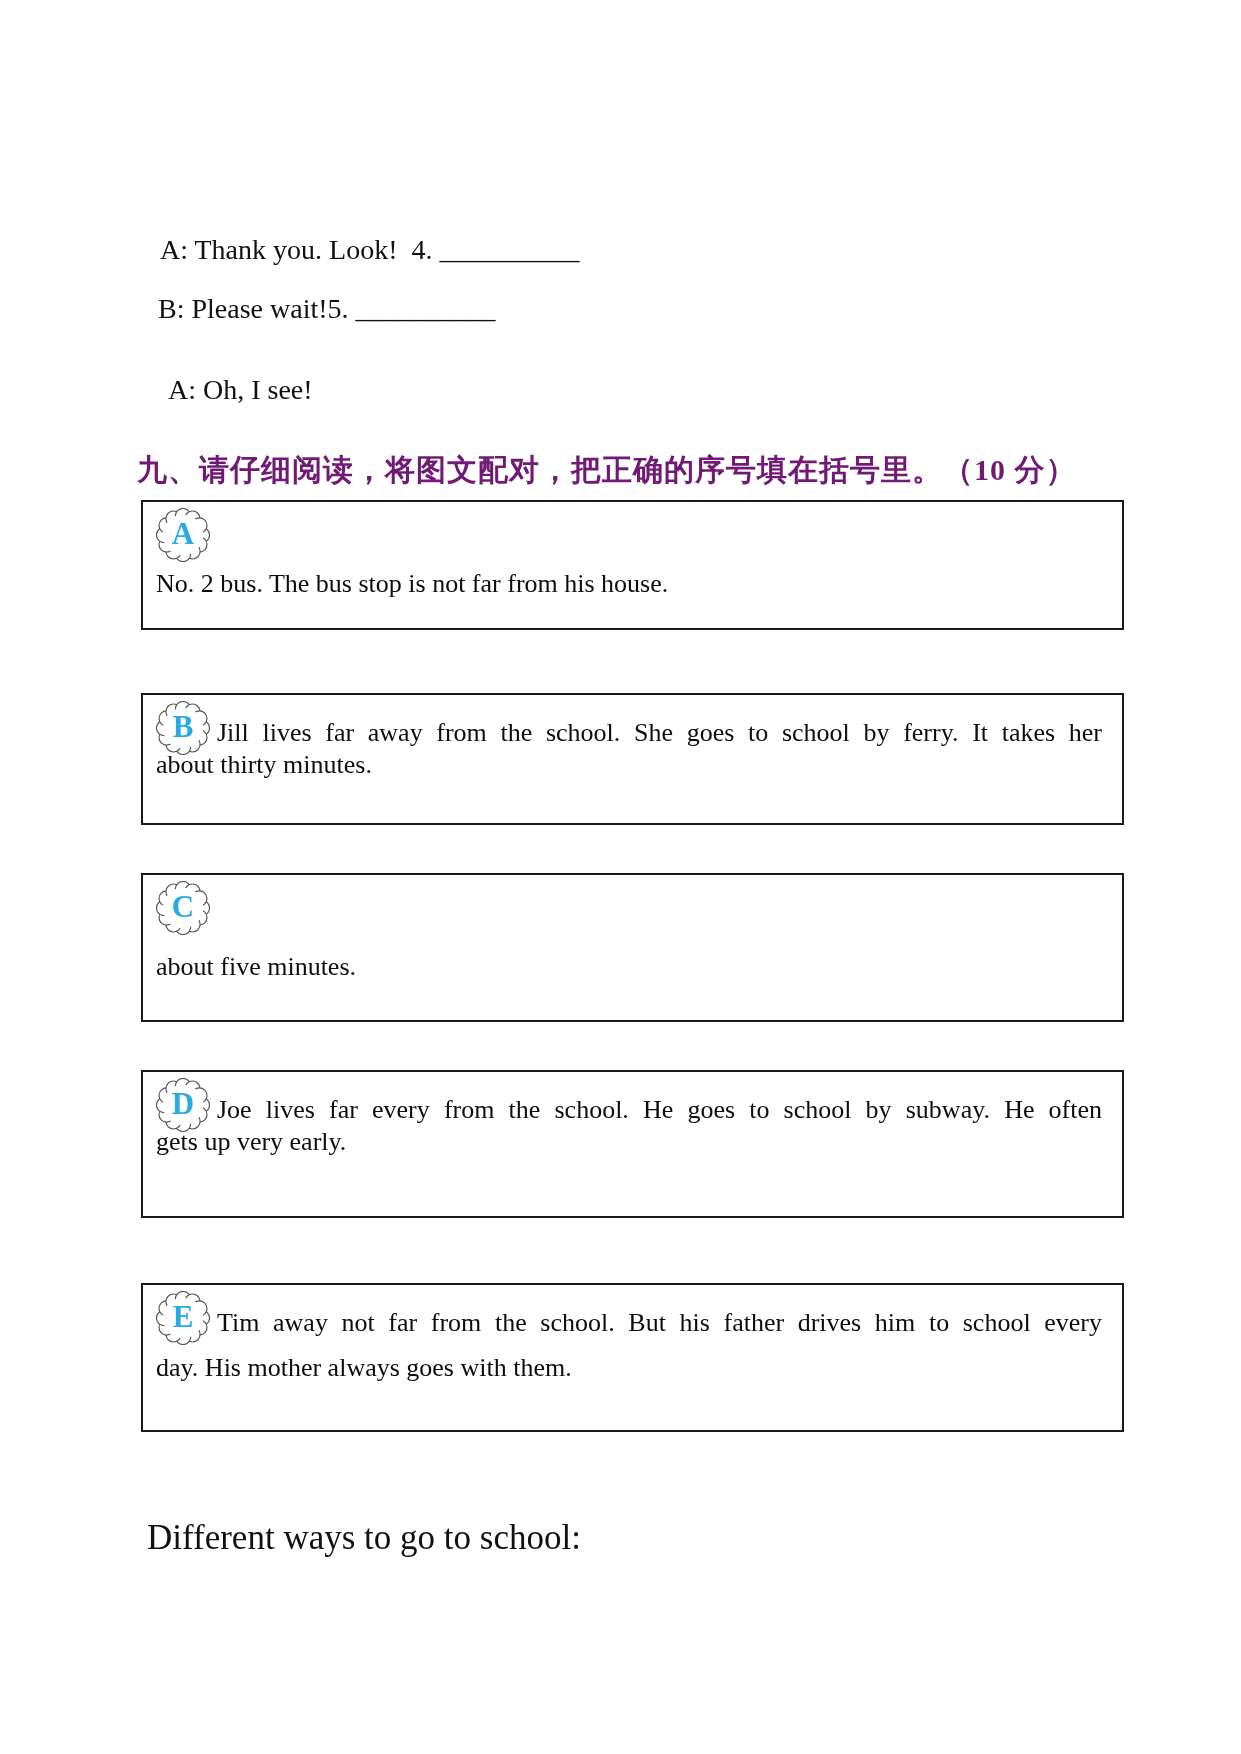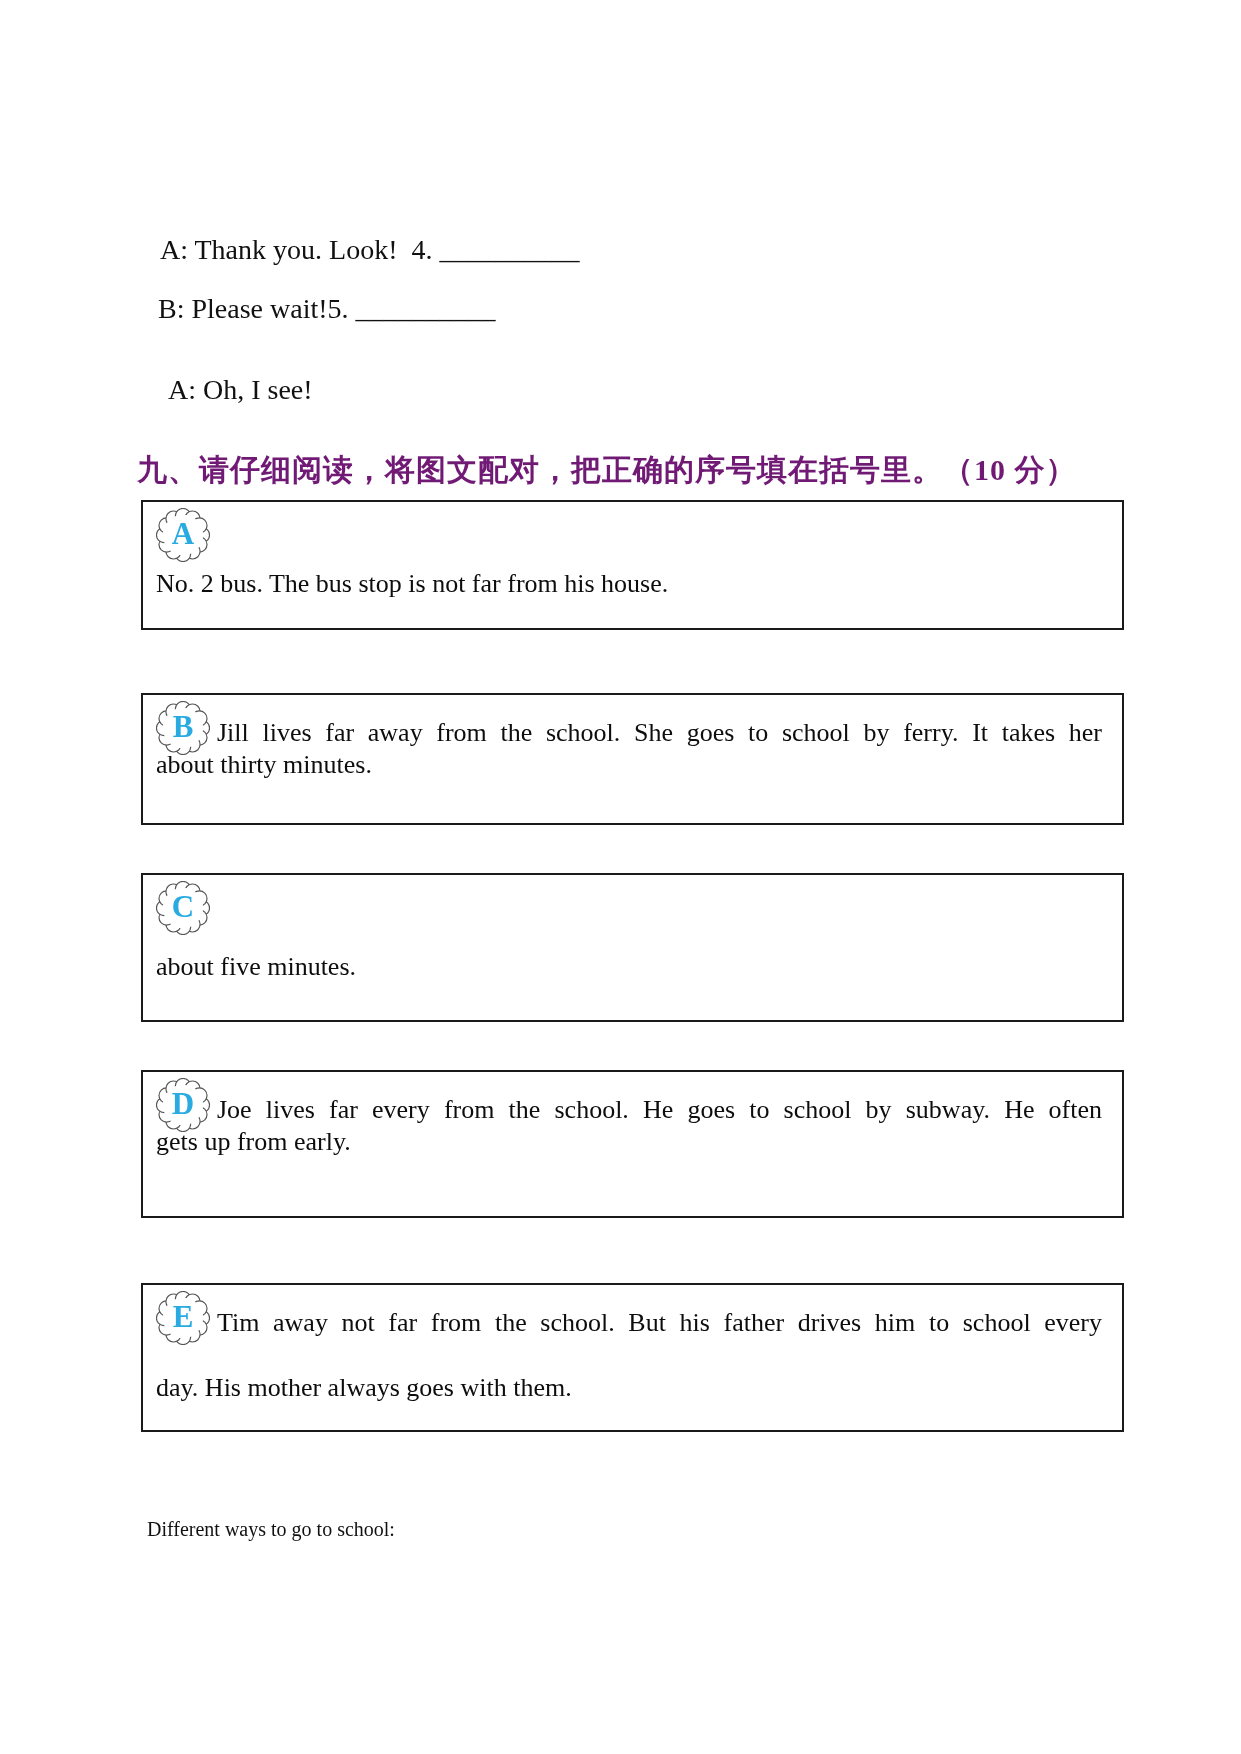--- a/index.html
+++ b/index.html
@@ -194,7 +194,7 @@
       <span class="badge-letter" style="color: rgb(41, 171, 226);">D</span>
     </span><span>Joe lives far every from the school. He goes to school by subway. He often</span>
   </p>
-  <p class="rtext rline2">gets up from early.</p>
+  <p class="rtext rline2">gets up very early.</p>
 </div>
 
 <div class="abs rbox m-e" style="top:1283px; height:149px;">

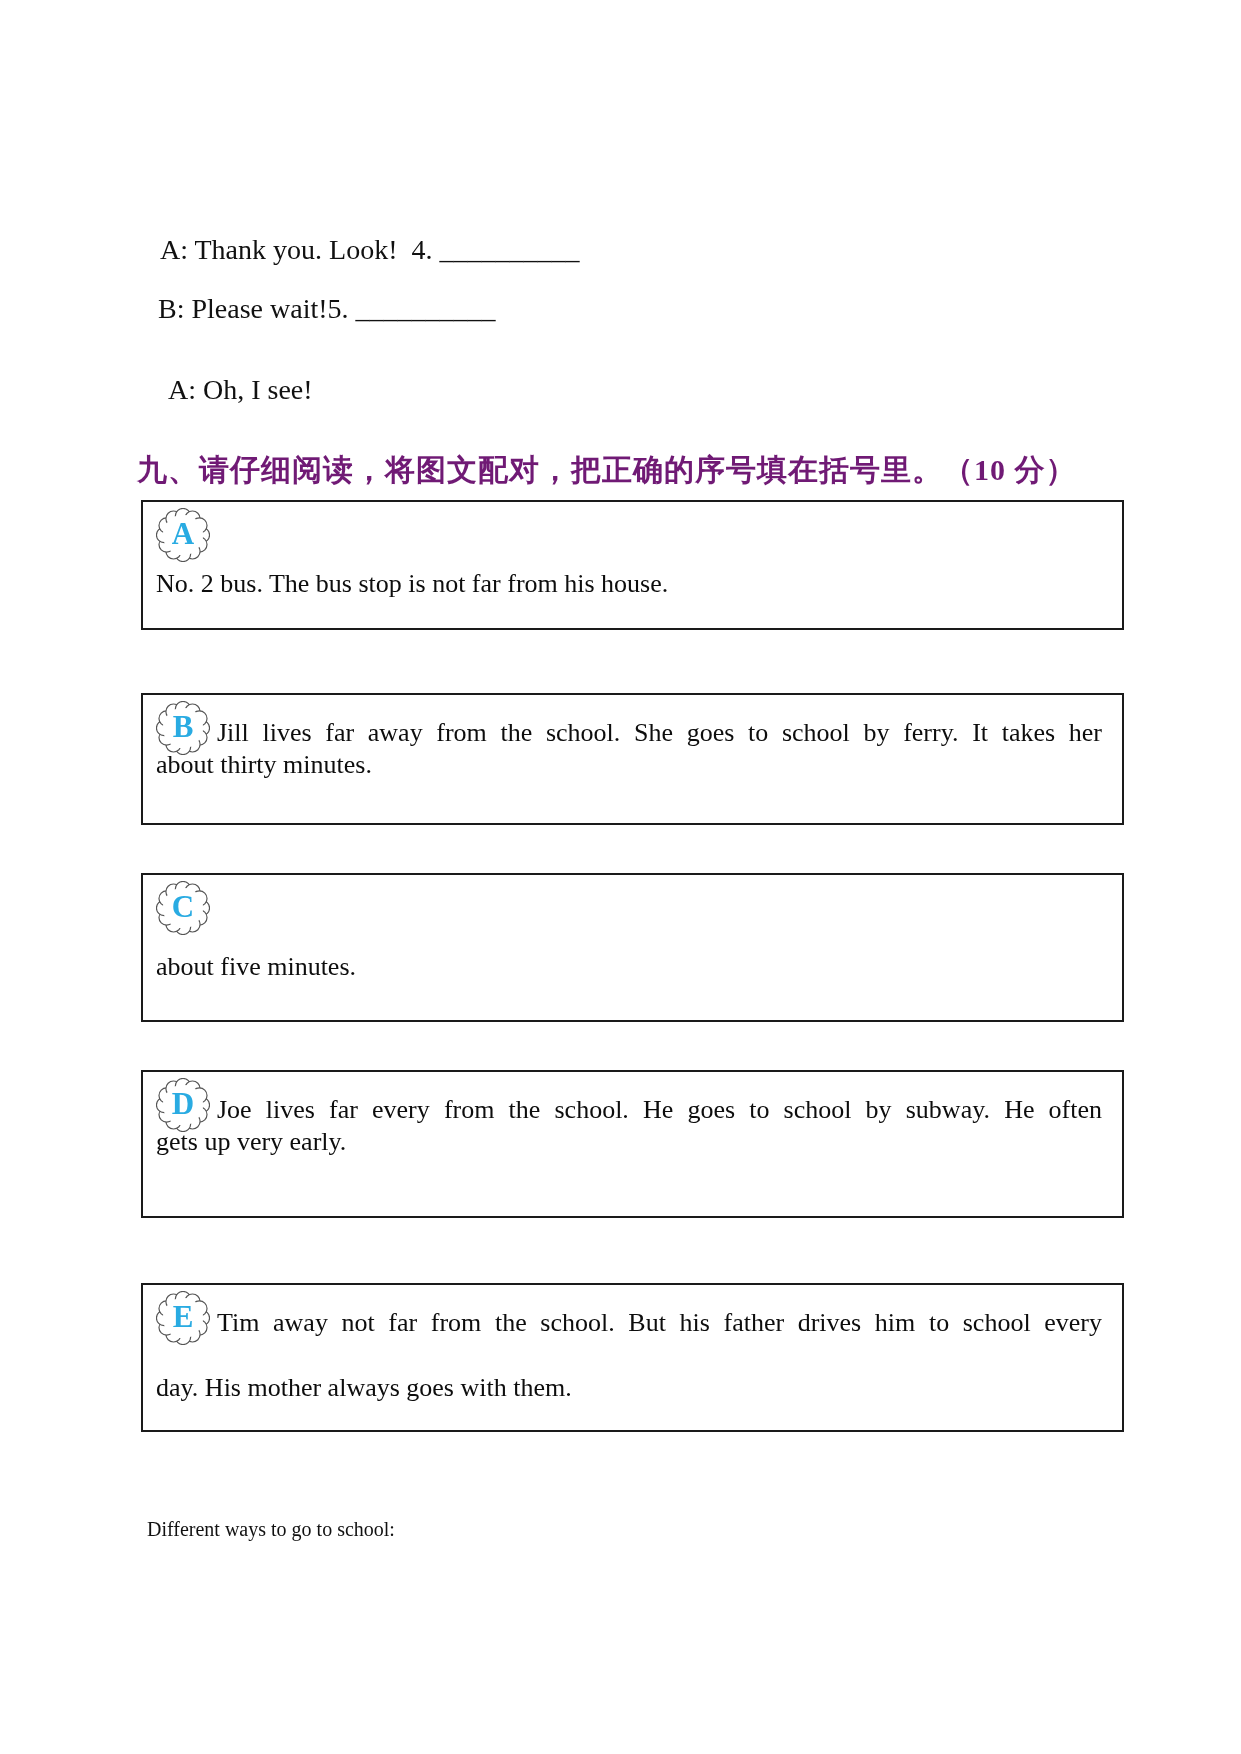--- a/index.html
+++ b/index.html
@@ -51,7 +51,7 @@
   .m-b .rline2 { margin-top: -7px; }
   .m-c .rline2 { margin-top: 15px; }
   .m-d .rline2 { margin-top: -7px; }
-  .m-e .rline2 { margin-top: 26px; }
+  .m-e .rline2 { margin-top: 6px; }
 
   .badge {
     display: inline-block;

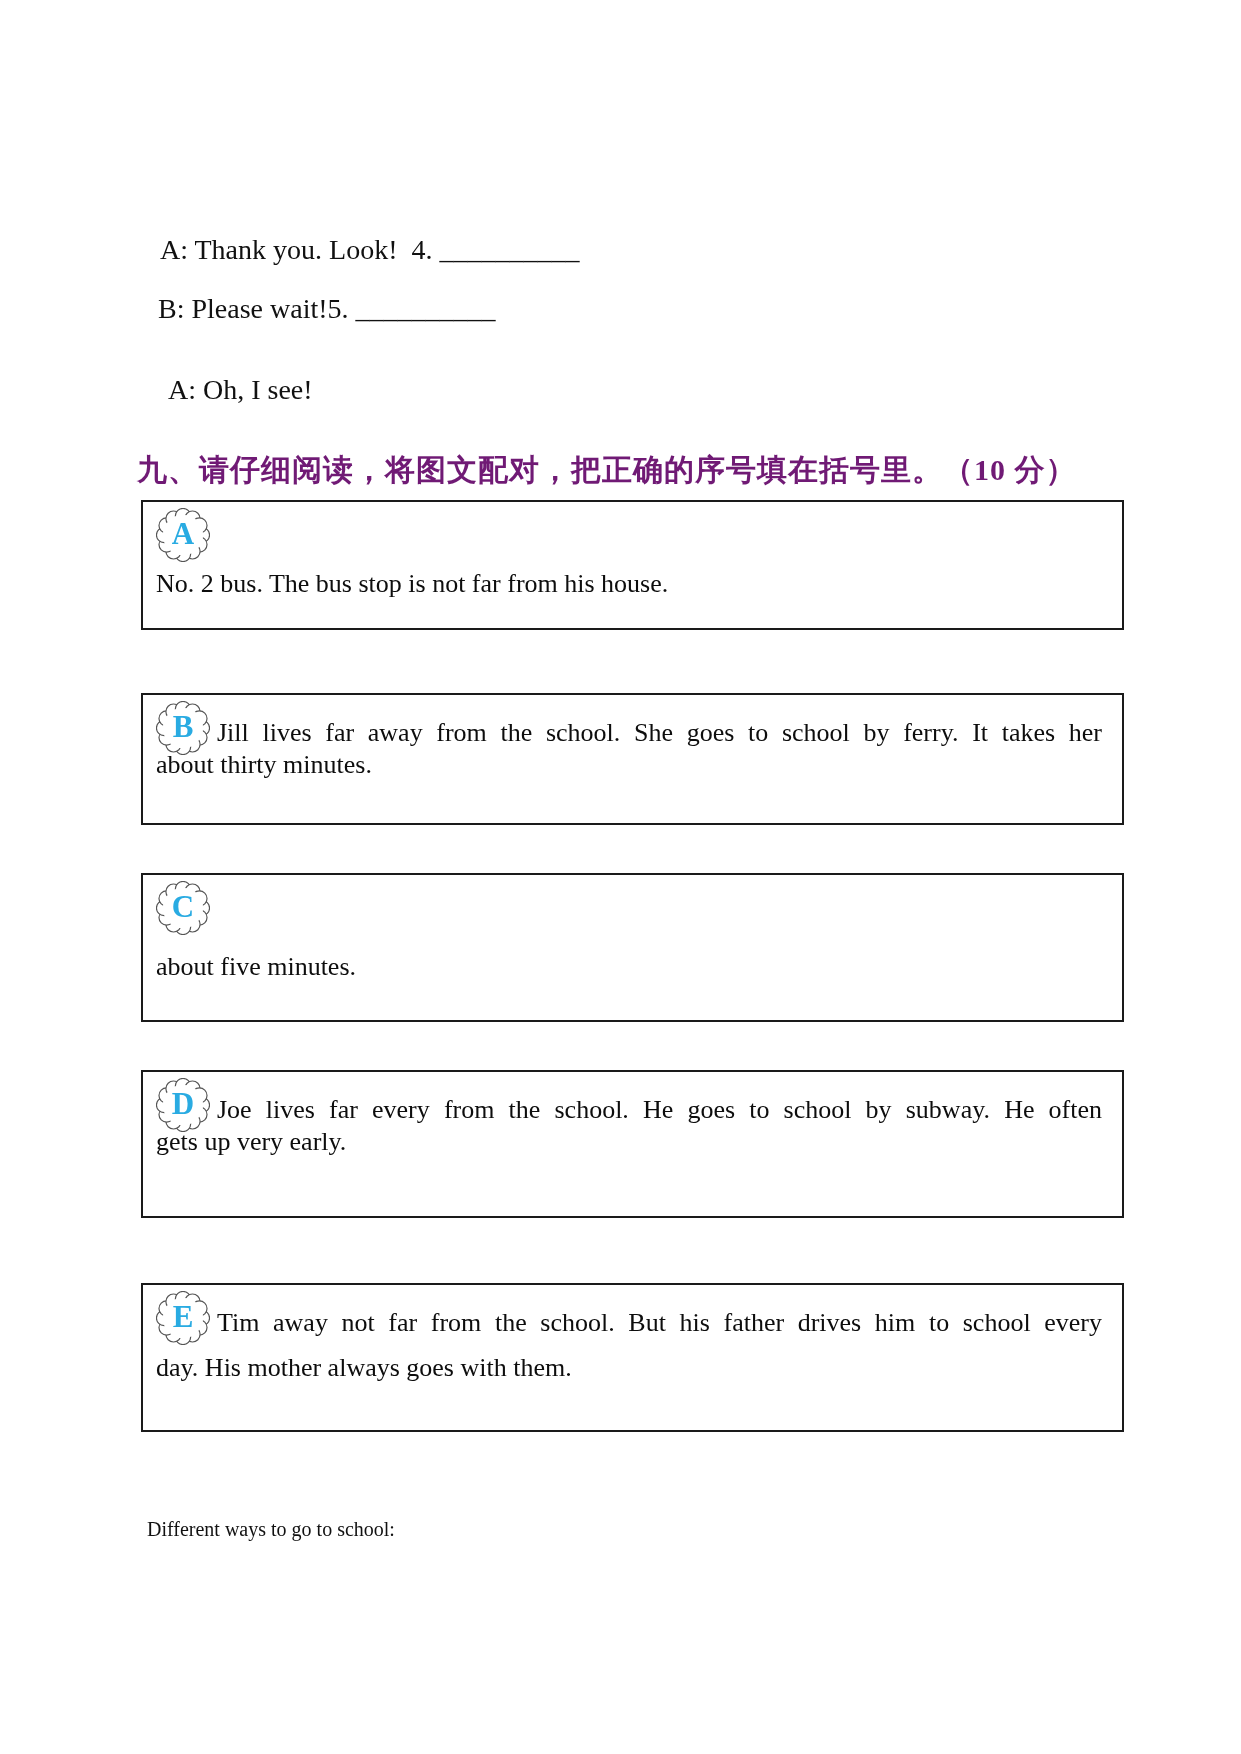--- a/index.html
+++ b/index.html
@@ -78,7 +78,7 @@
   }
 
   .footer-note {
-    font-size: 20px;
+    font-size: 35px;
     color: #111111;
   }
 </style>

